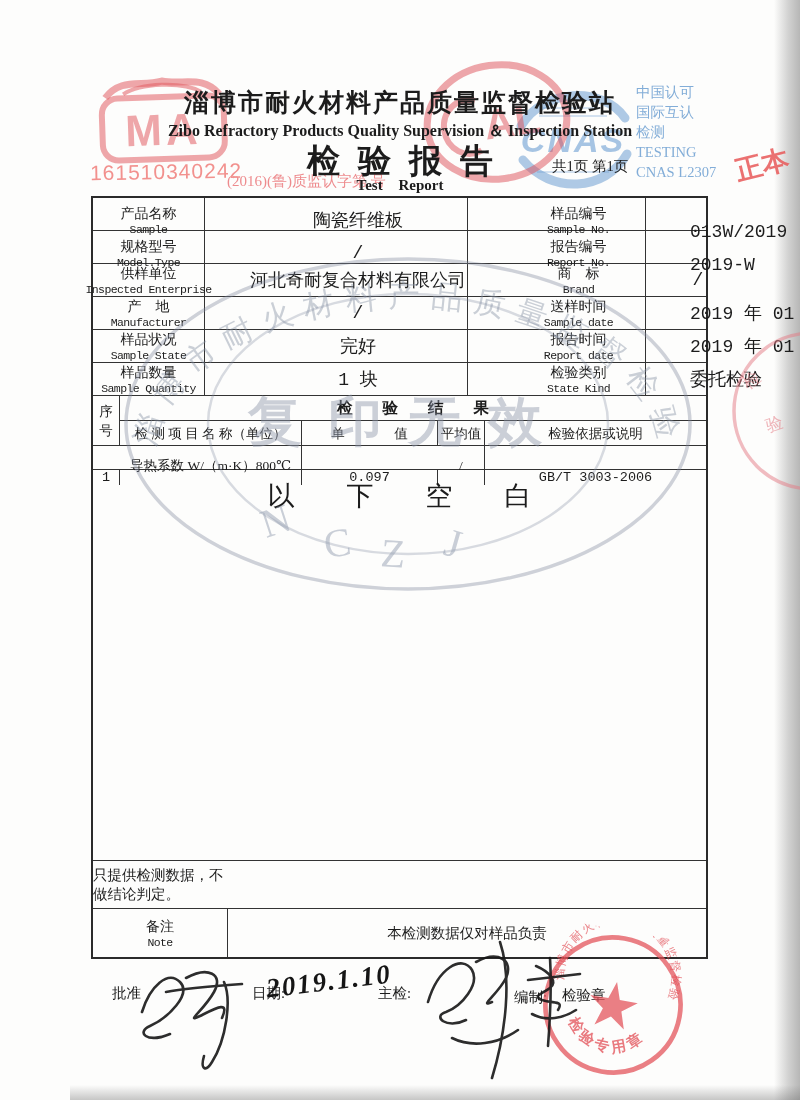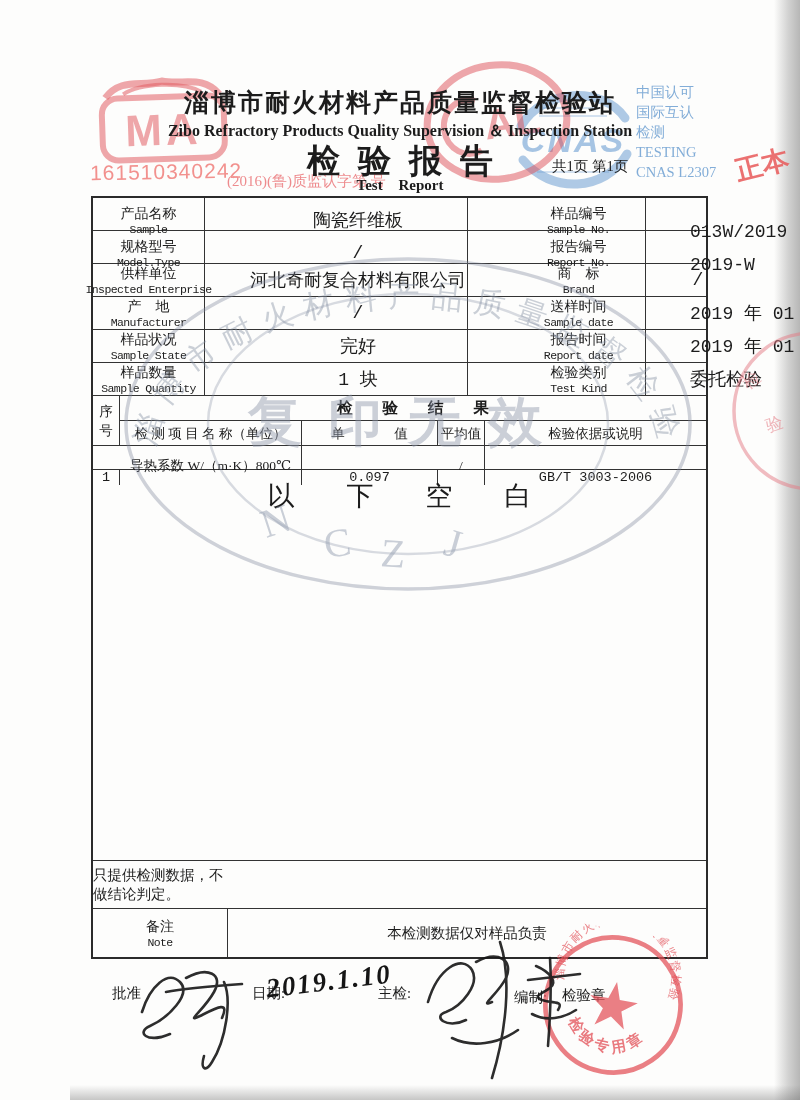--- a/index.html
+++ b/index.html
@@ -211,7 +211,7 @@
       </div>
     <div class="cell br">
         <div class="cn">检验类别</div>
-        <div class="en">Test Kind</div>
+        <div class="en">State Kind</div>
       </div>
     <div class="cell val">
         <div class="valtxt">委托检验</div>

